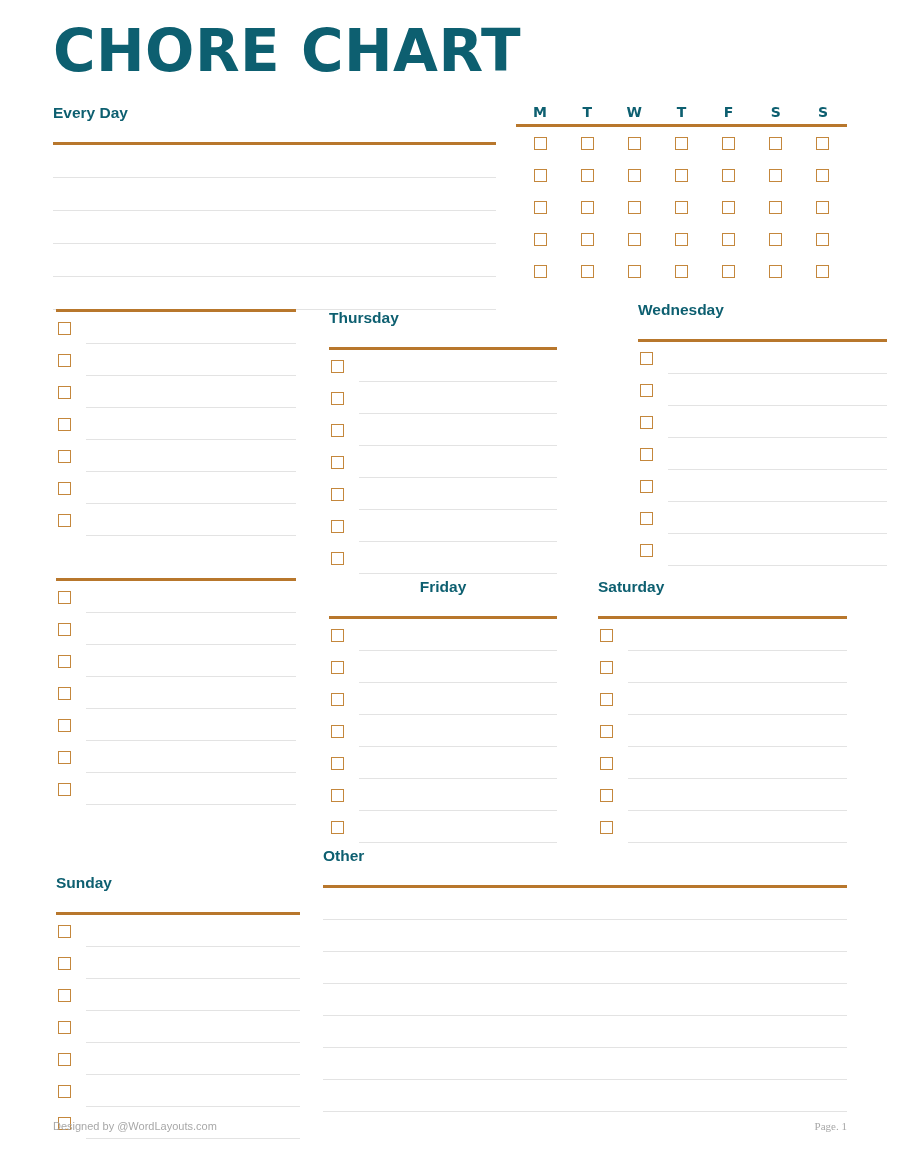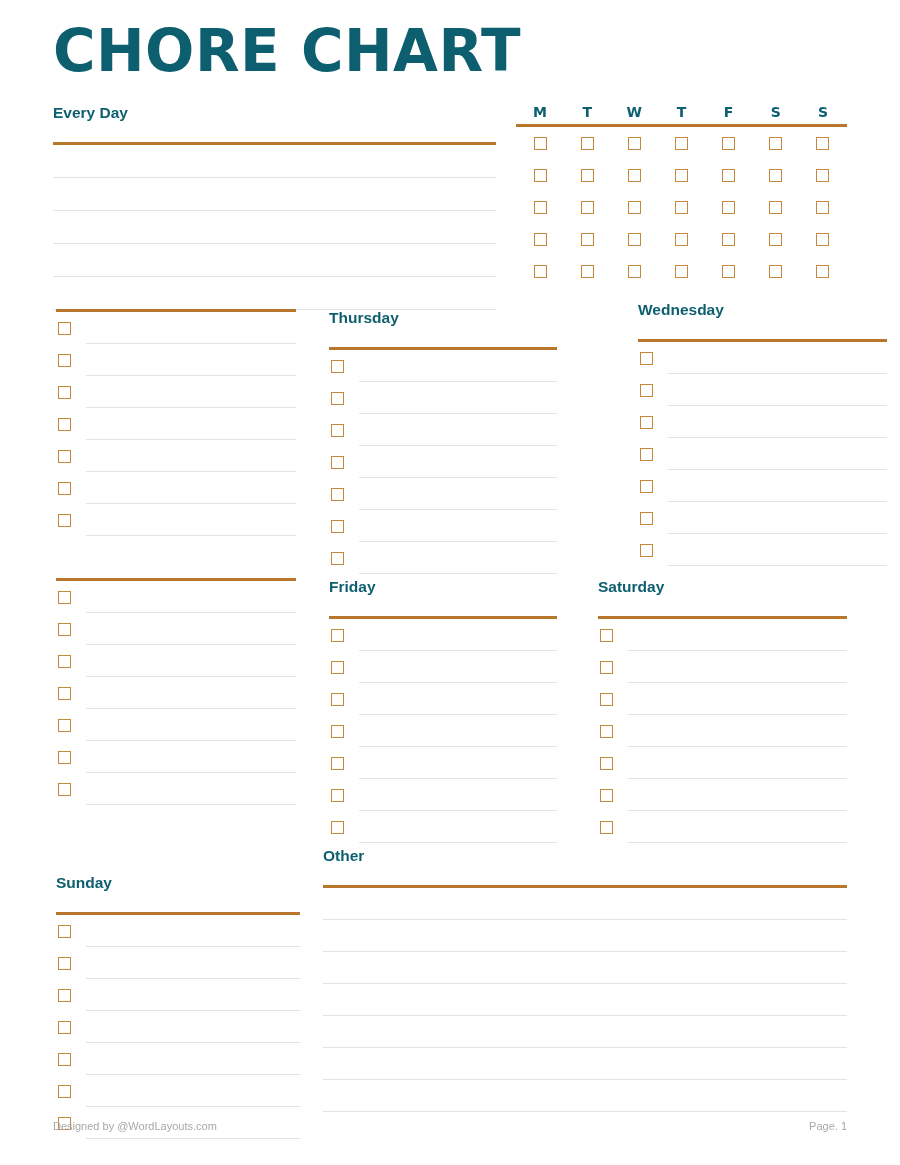--- a/index.html
+++ b/index.html
@@ -498,7 +498,7 @@
     </div>
   </div>
 
-  <div class="daycol" style="left:329px; top:578px; width:228px;">
+  <div class="daycol" style="left:329px; top:578px; width:228px;text-align:center;">
     <div class="sec-head">Friday</div>
     <div class="rule"></div>
     <div>

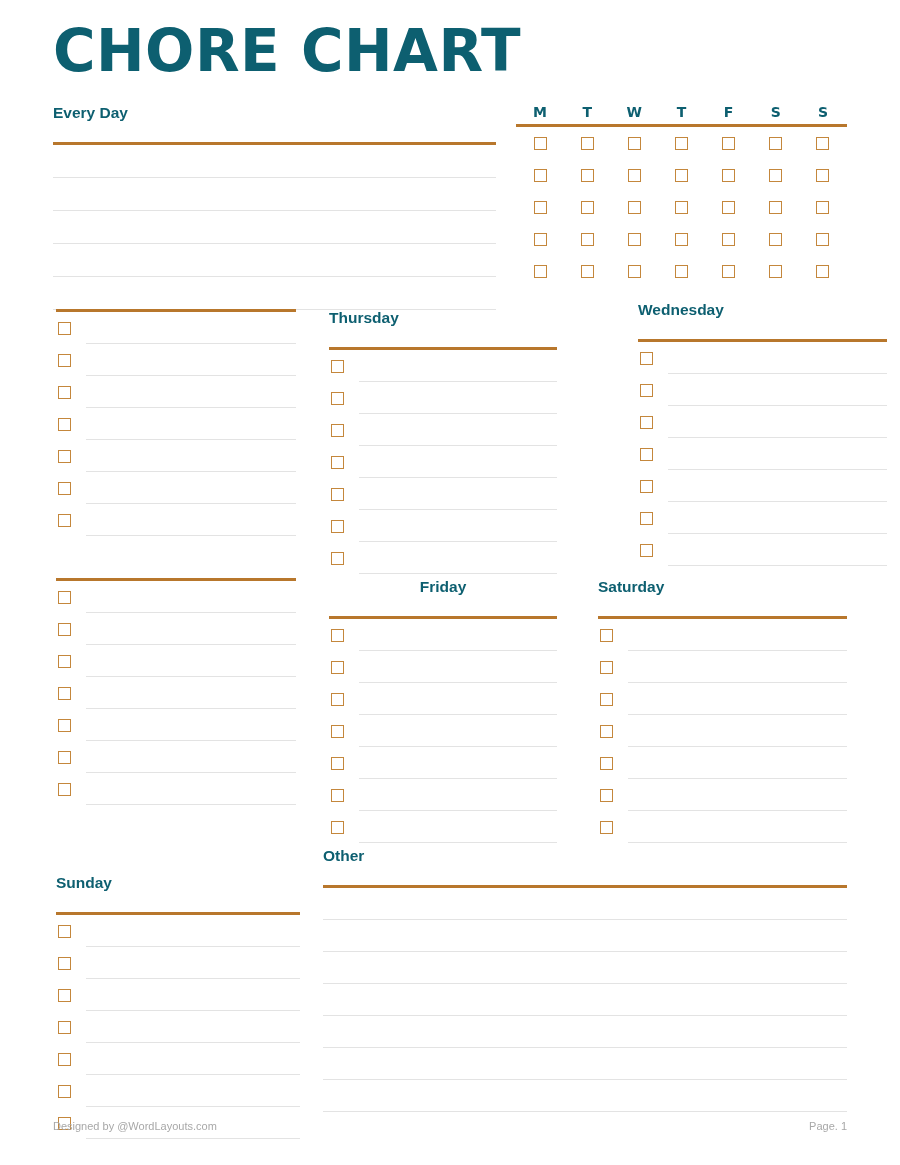--- a/index.html
+++ b/index.html
@@ -153,7 +153,7 @@
     top: 1120px;
     font-size: 11px;
     color: #a8a8a8;
-    font-family: Liberation Sans, sans-serif;
+    font-family: Liberation Serif, serif;
   }
 </style>
 </head>

